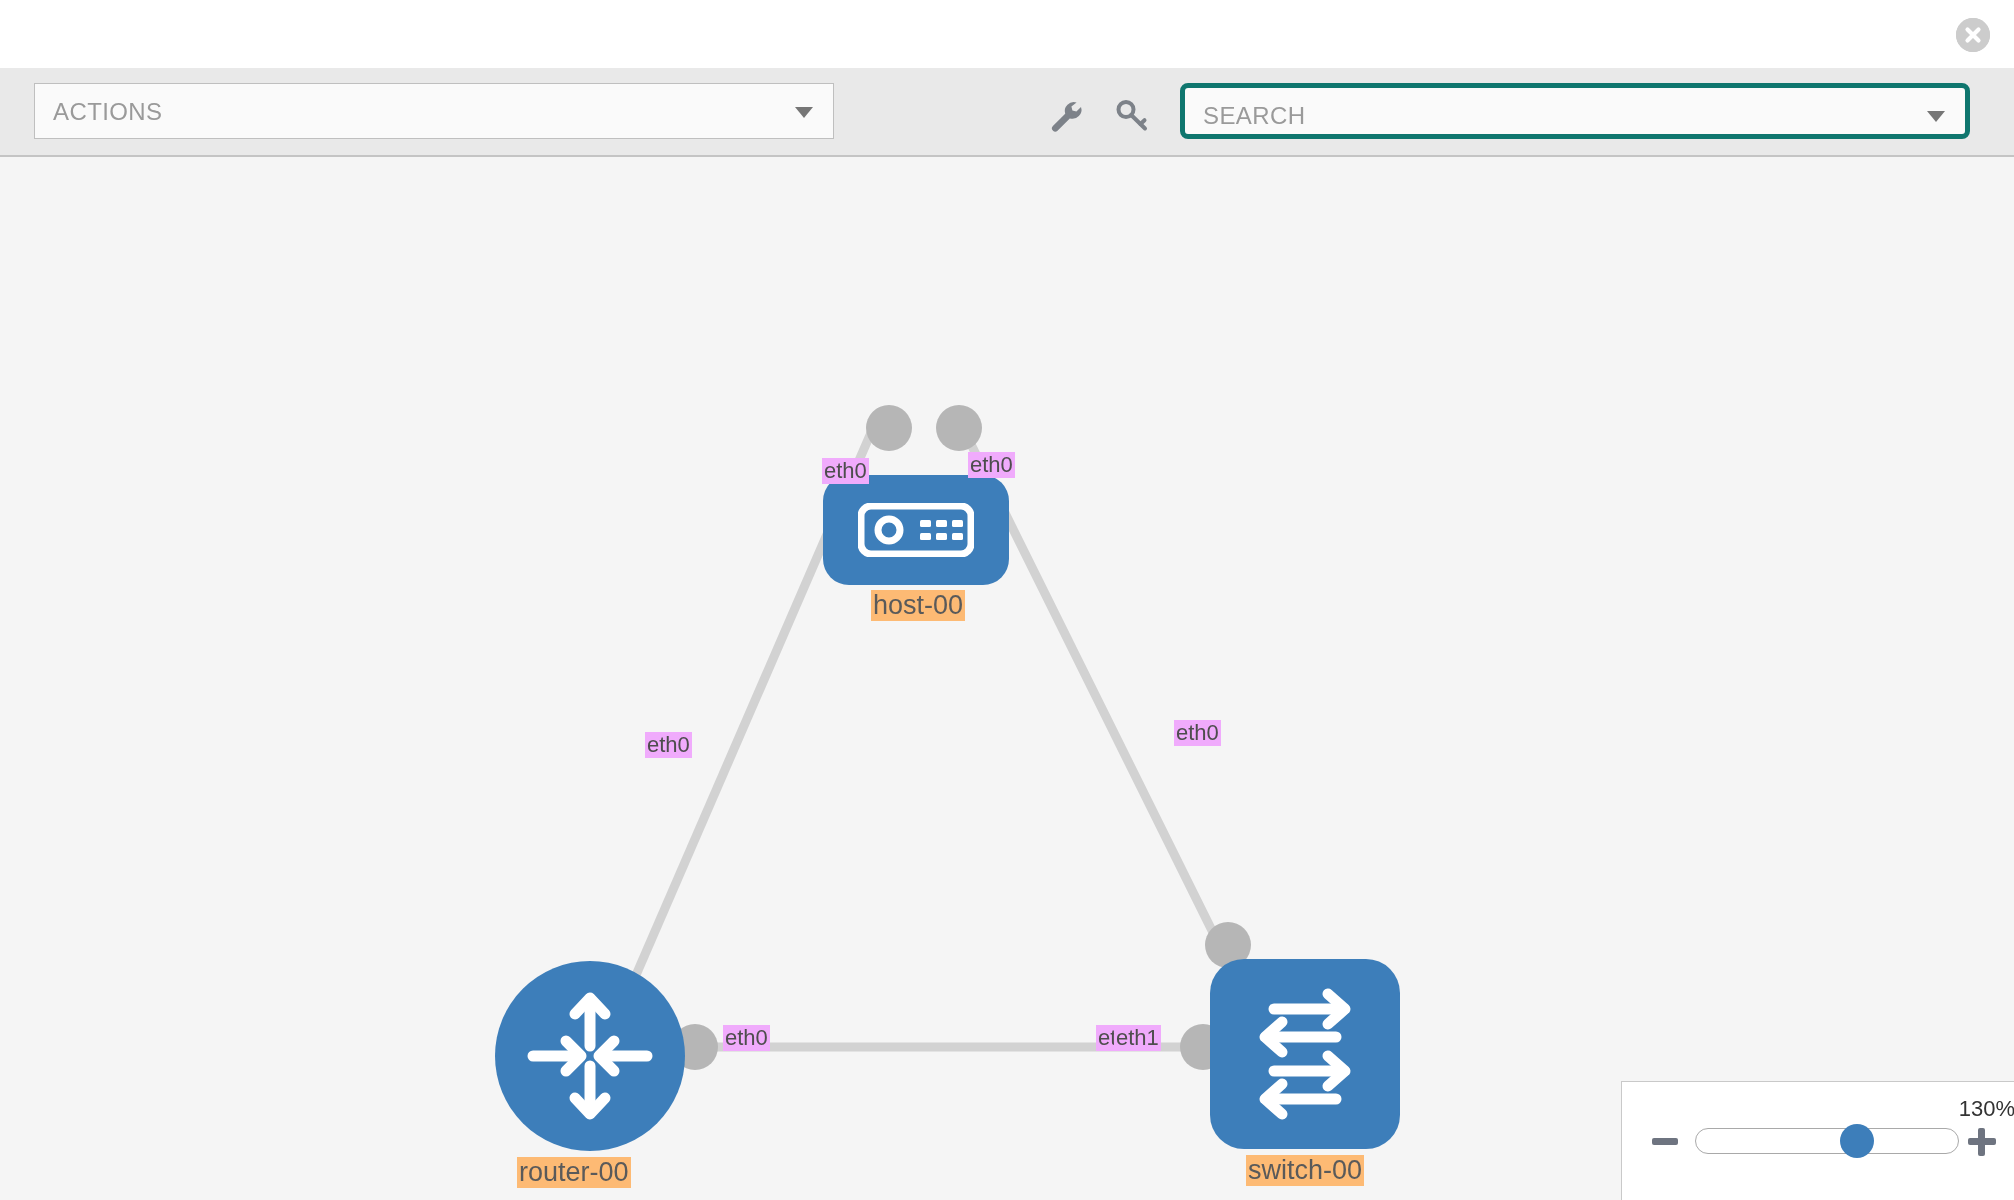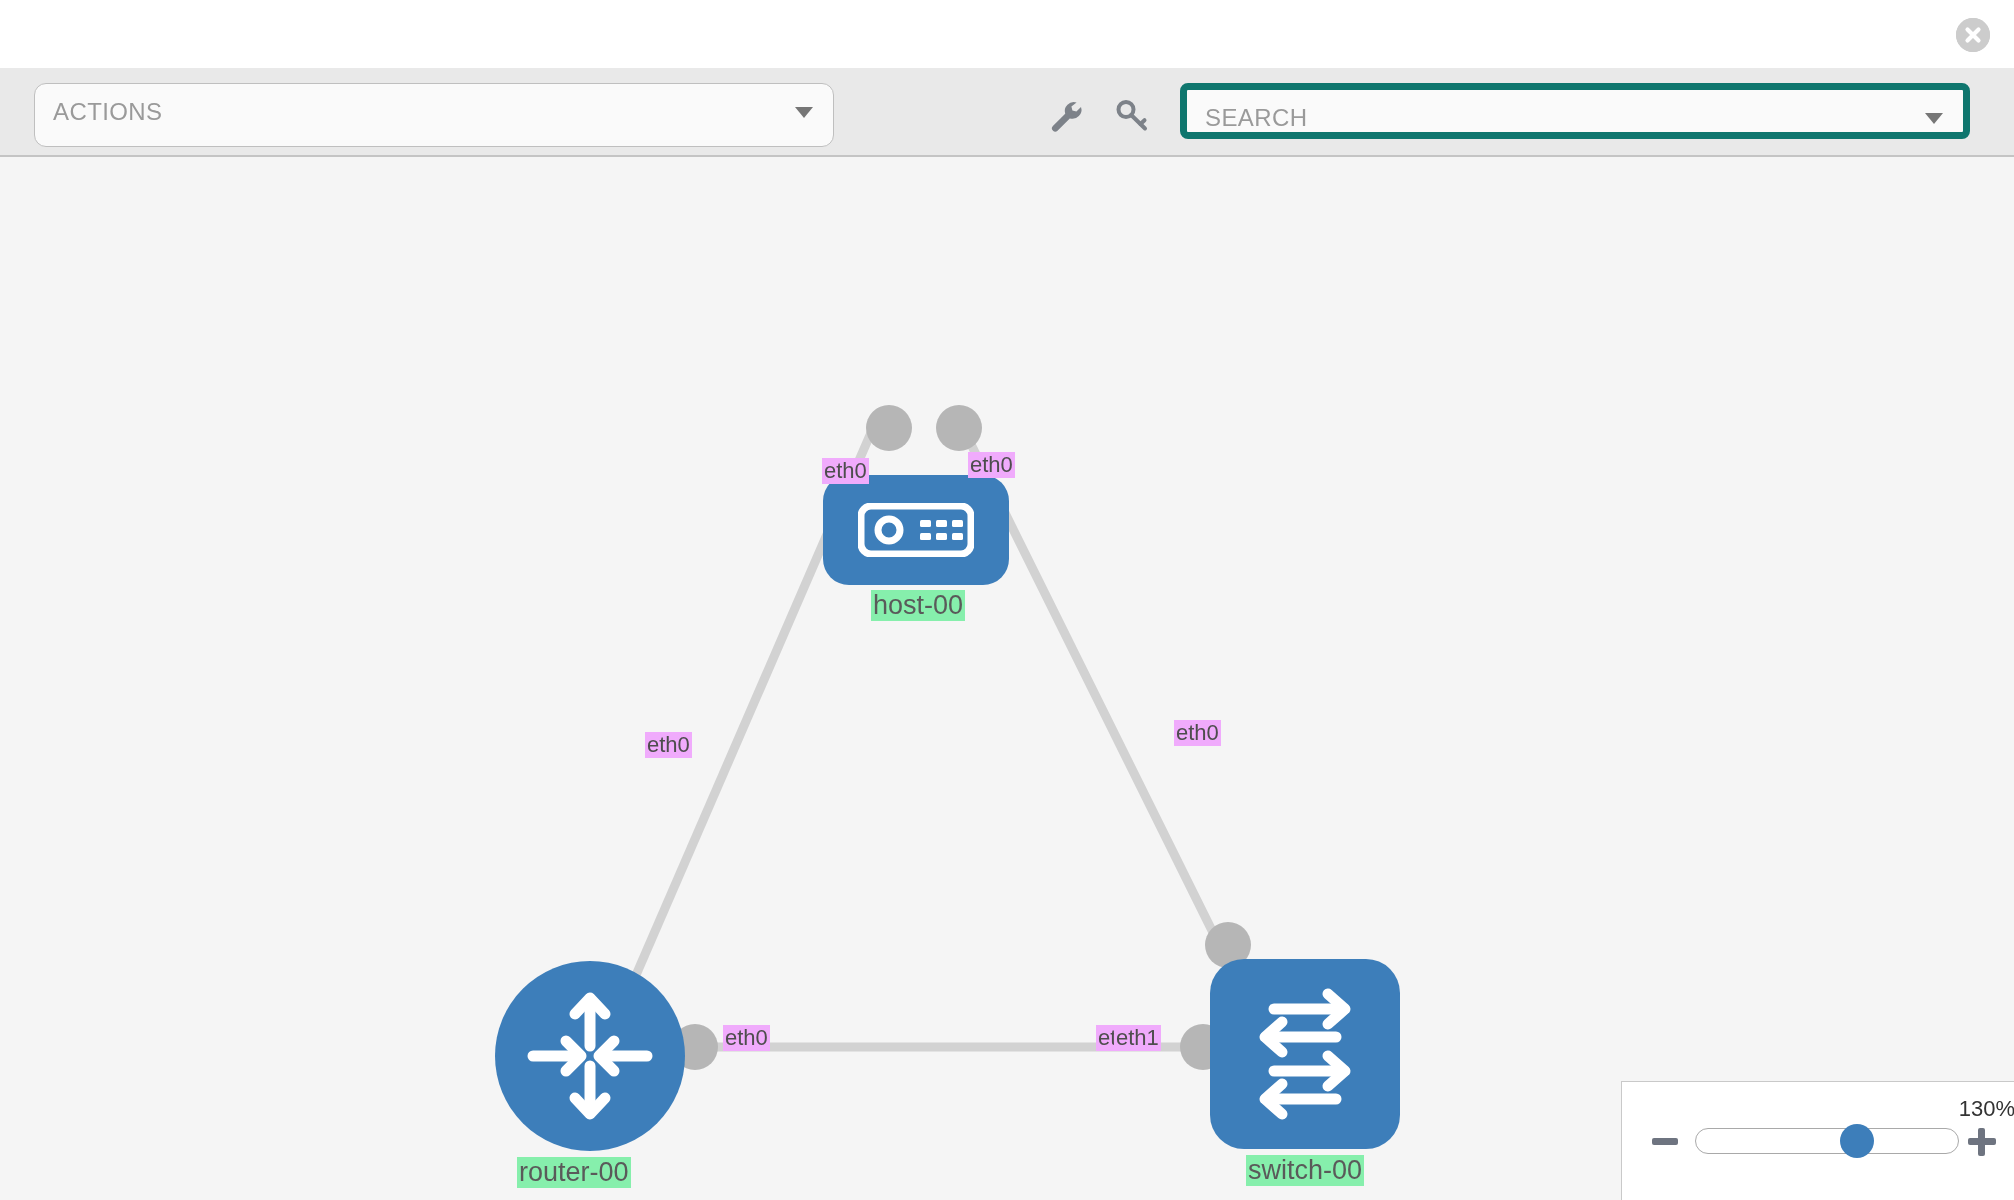--- a/index.html
+++ b/index.html
@@ -65,10 +65,10 @@
     left: 34px;
     top: 15px;
     width: 800px;
-    height: 64px;
+    height: 56px;
     background: #fafafa;
     border: 1px solid #bfbfbf;
-    border-radius: 12px;
+    border-radius: 0;
     box-sizing: border-box;
     cursor: pointer;
   }

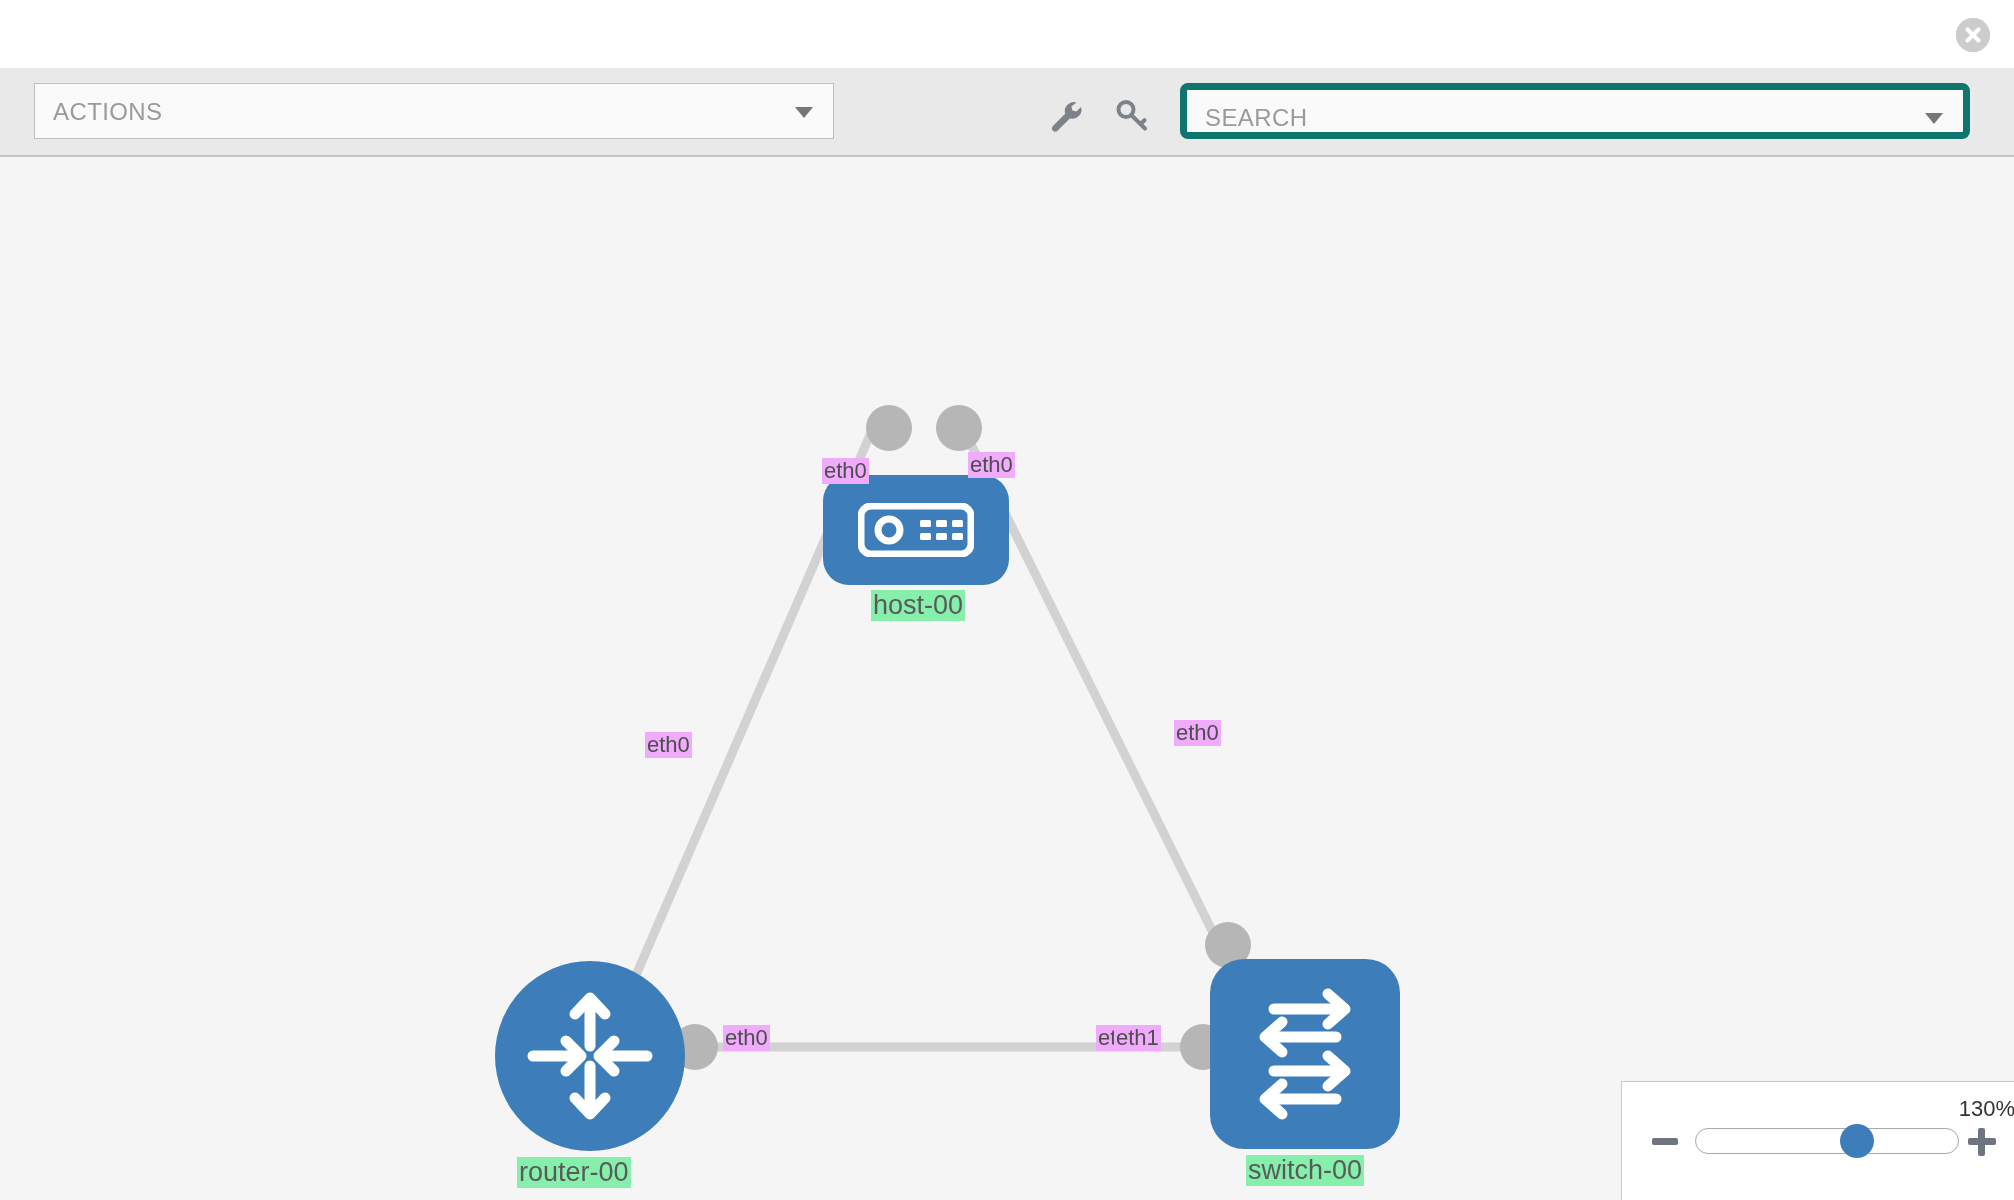--- a/index.html
+++ b/index.html
@@ -107,7 +107,7 @@
     width: 790px;
     height: 56px;
     background: #fafafa;
-    border: 7px solid #0f766e;
+    border: 5px solid #0f766e;
     border-radius: 8px;
     box-sizing: border-box;
     cursor: text;

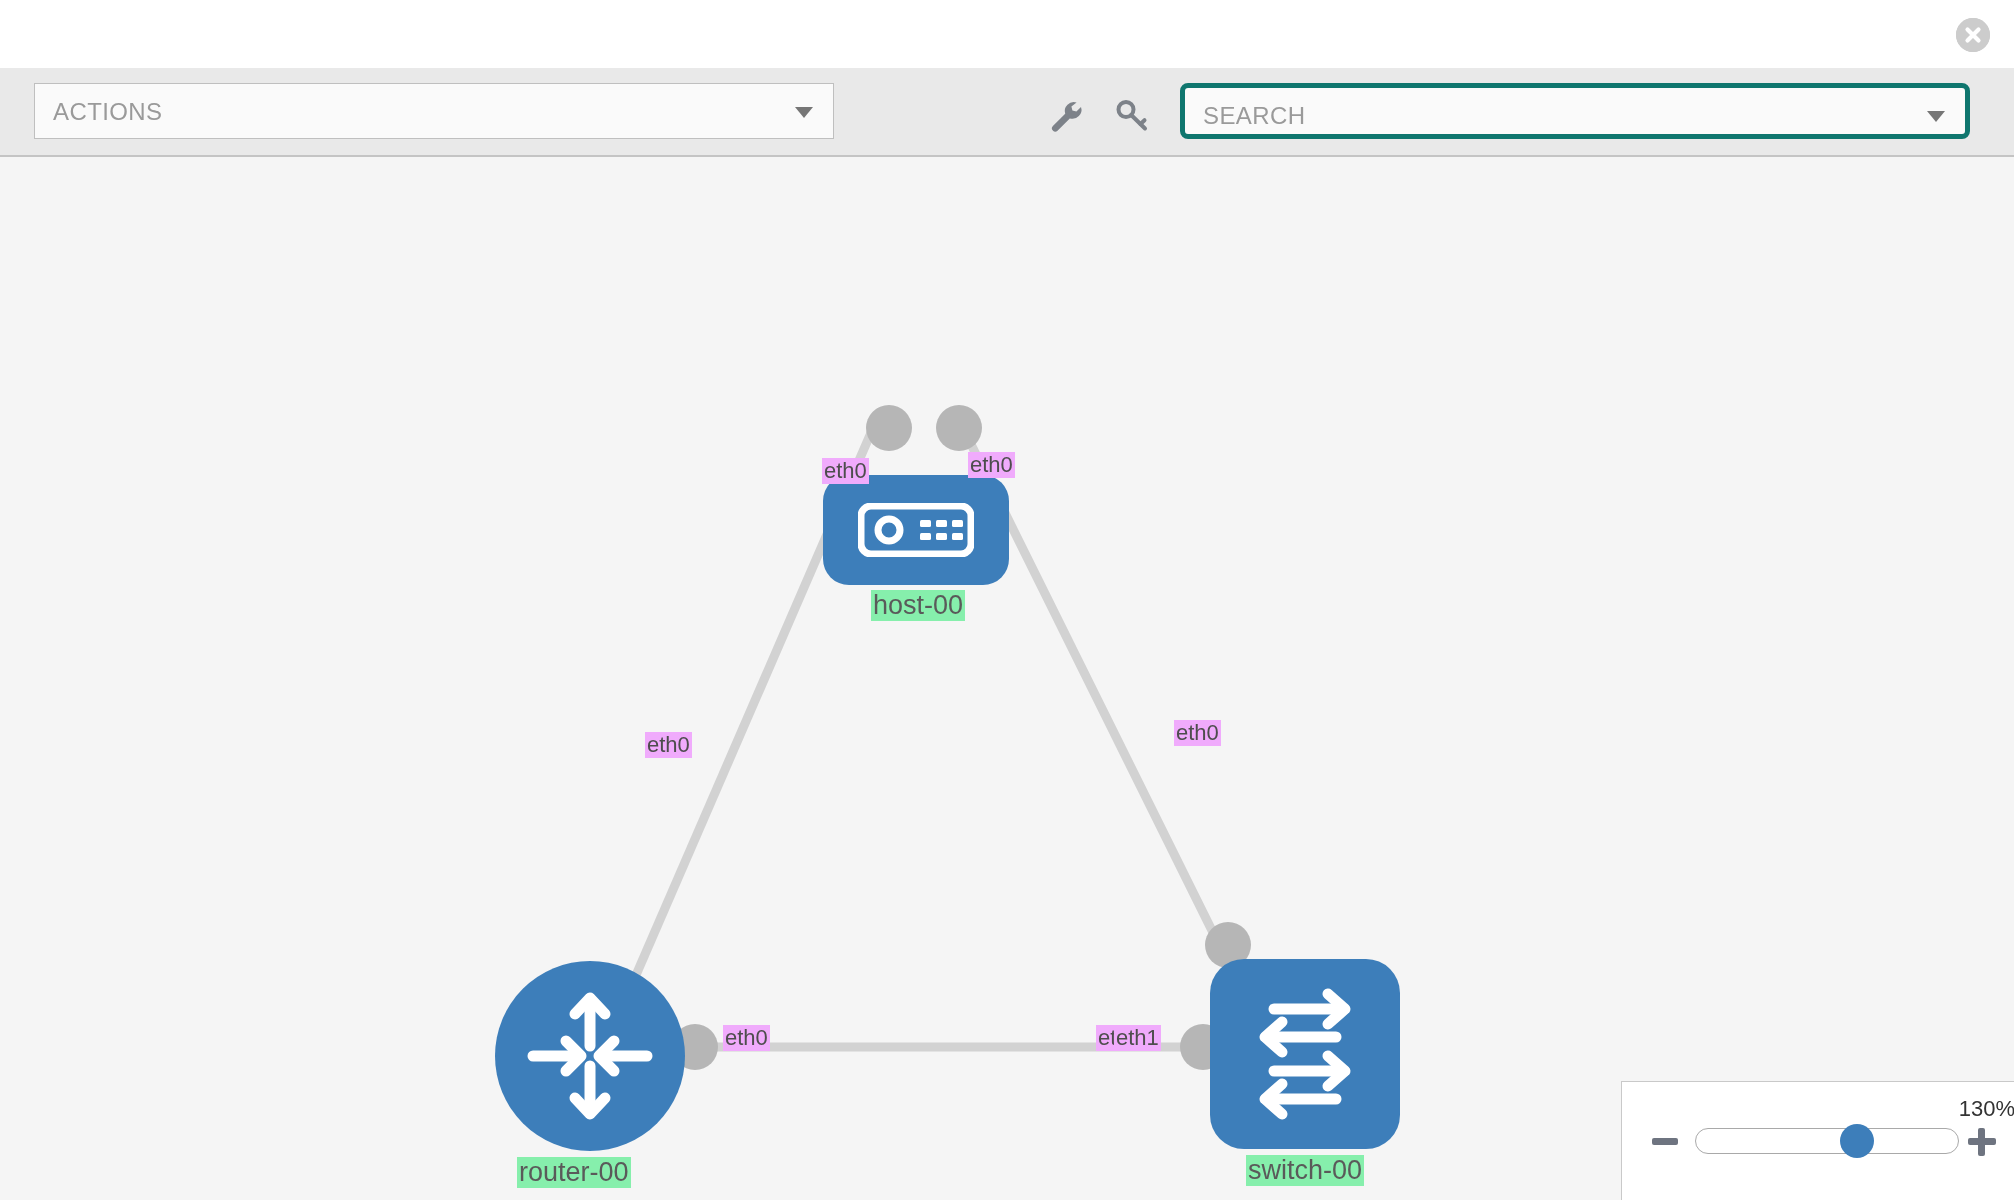--- a/index.html
+++ b/index.html
@@ -151,7 +151,7 @@
     position: absolute;
     font-size: 27px;
     color: #5a5a5a;
-    background: #86efac;
+    background: #fdba74;
     white-space: nowrap;
     padding: 0 2px;
   }

